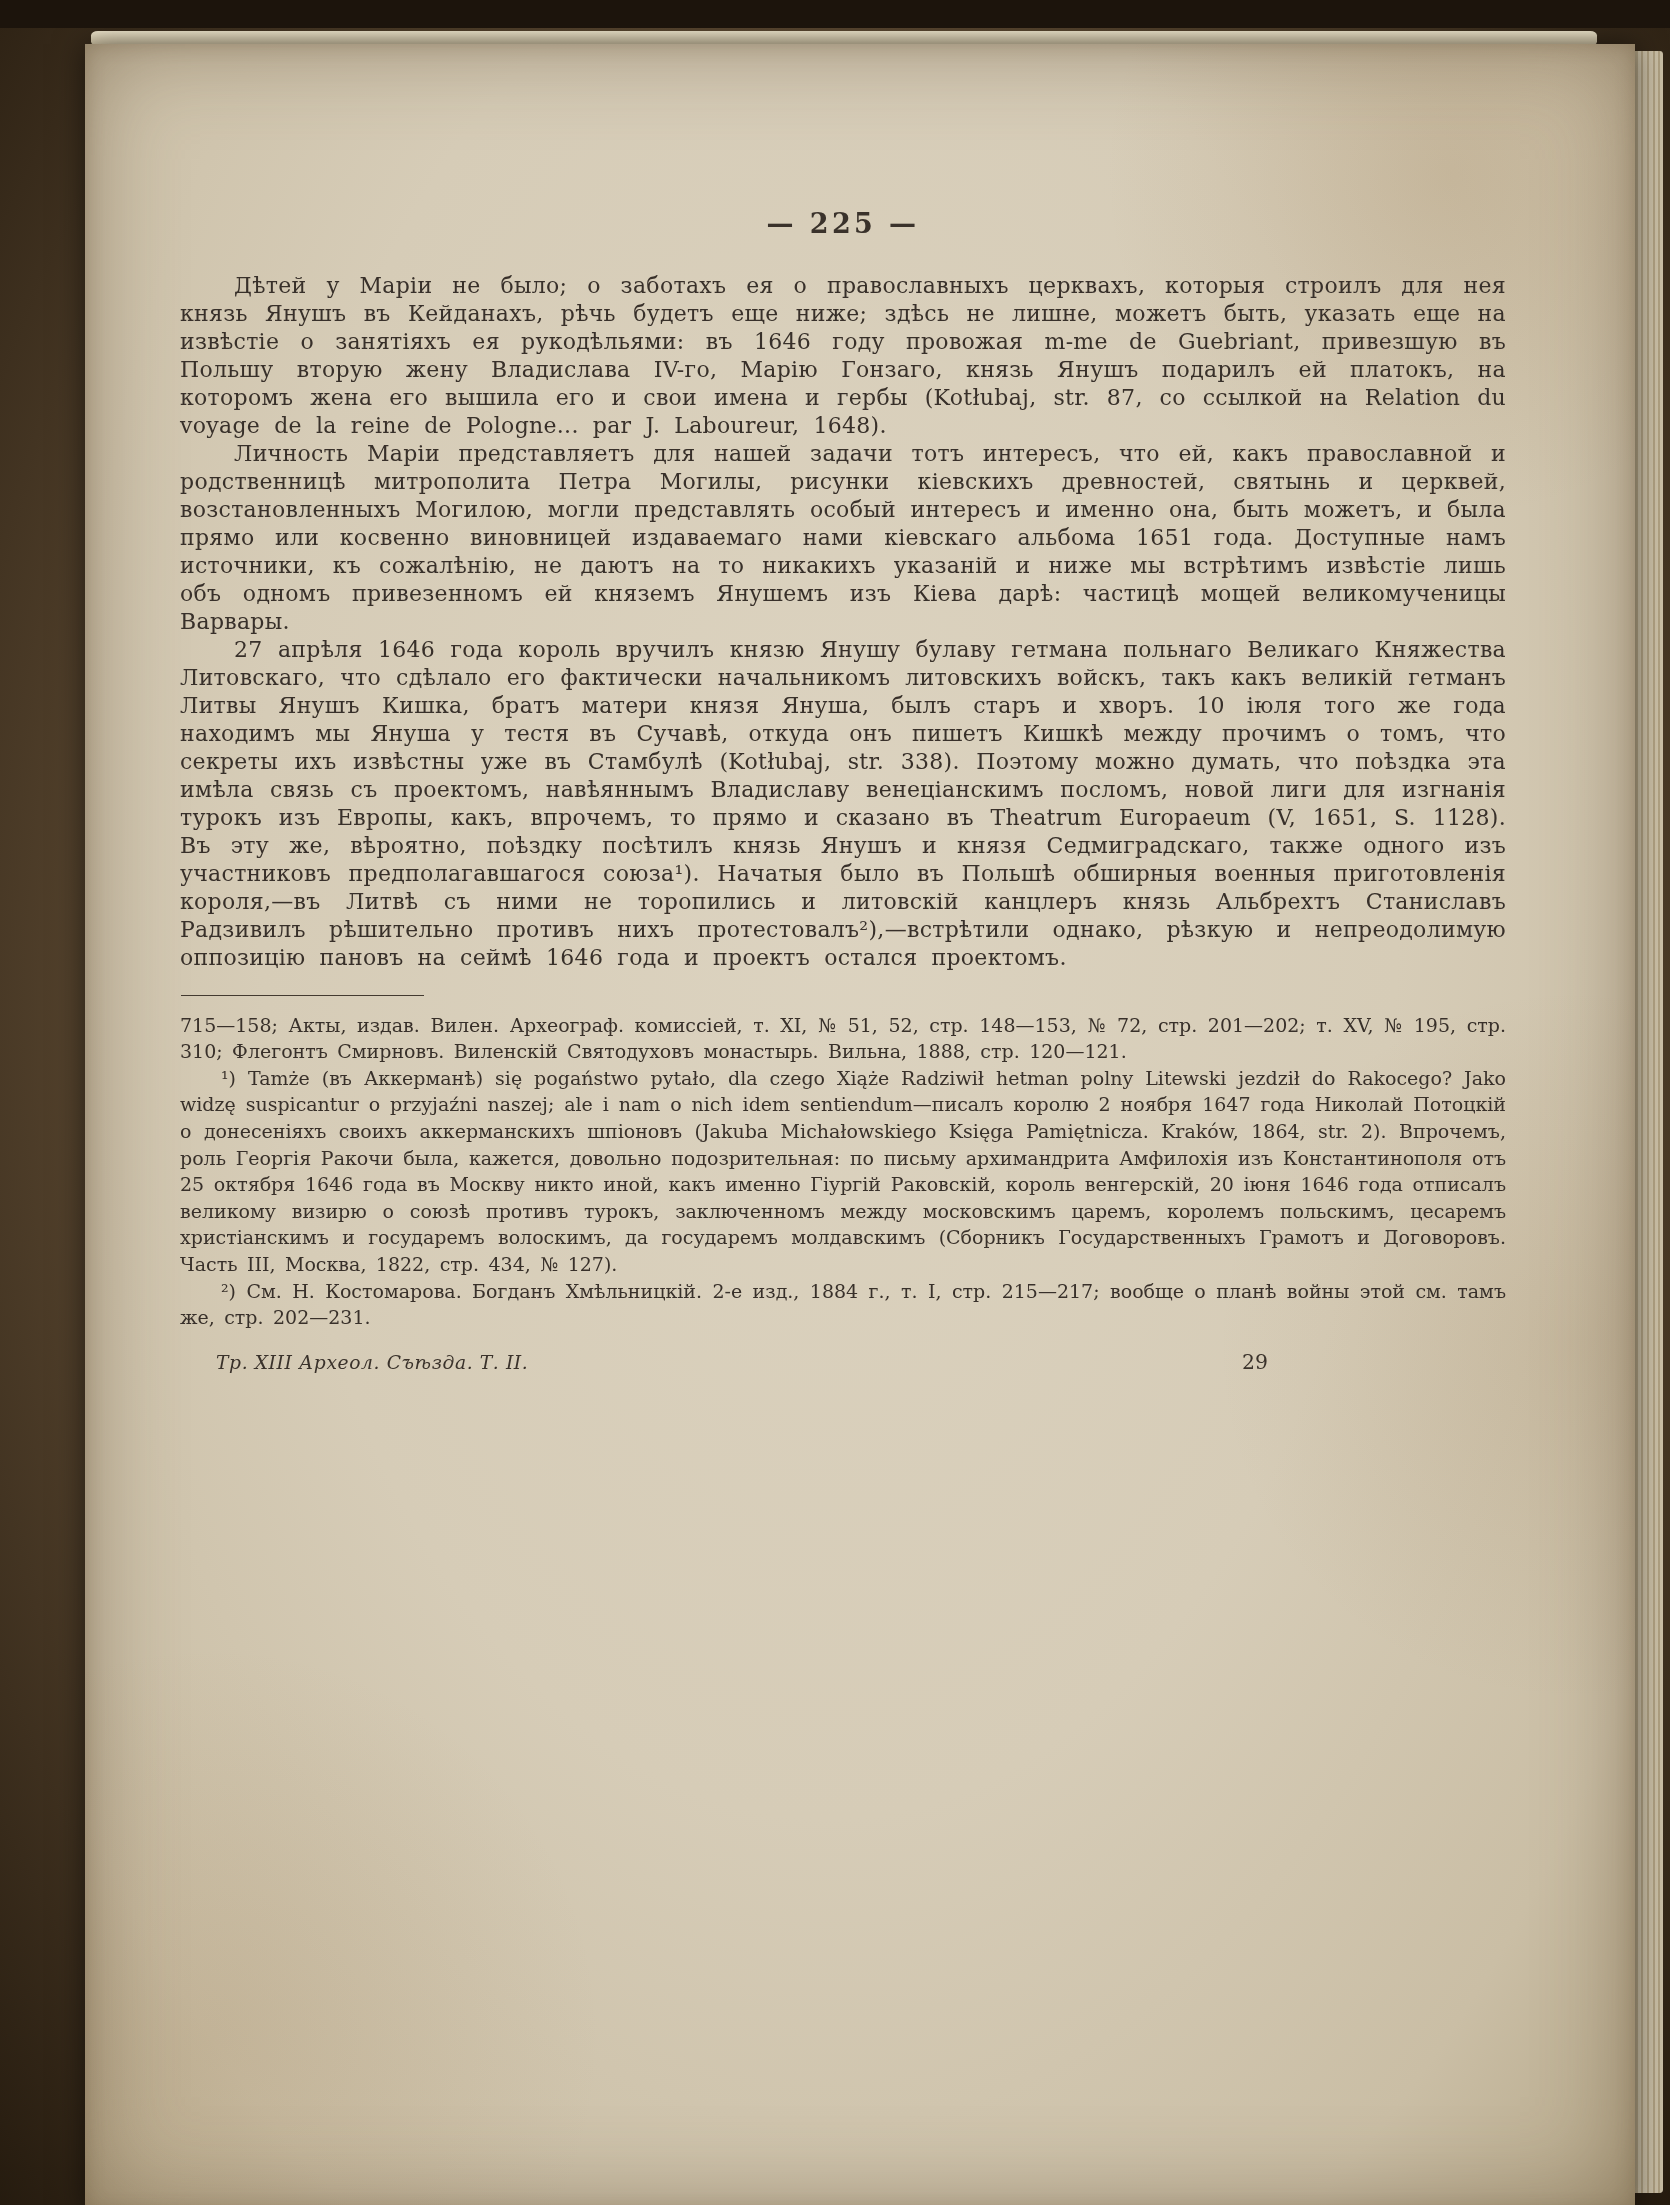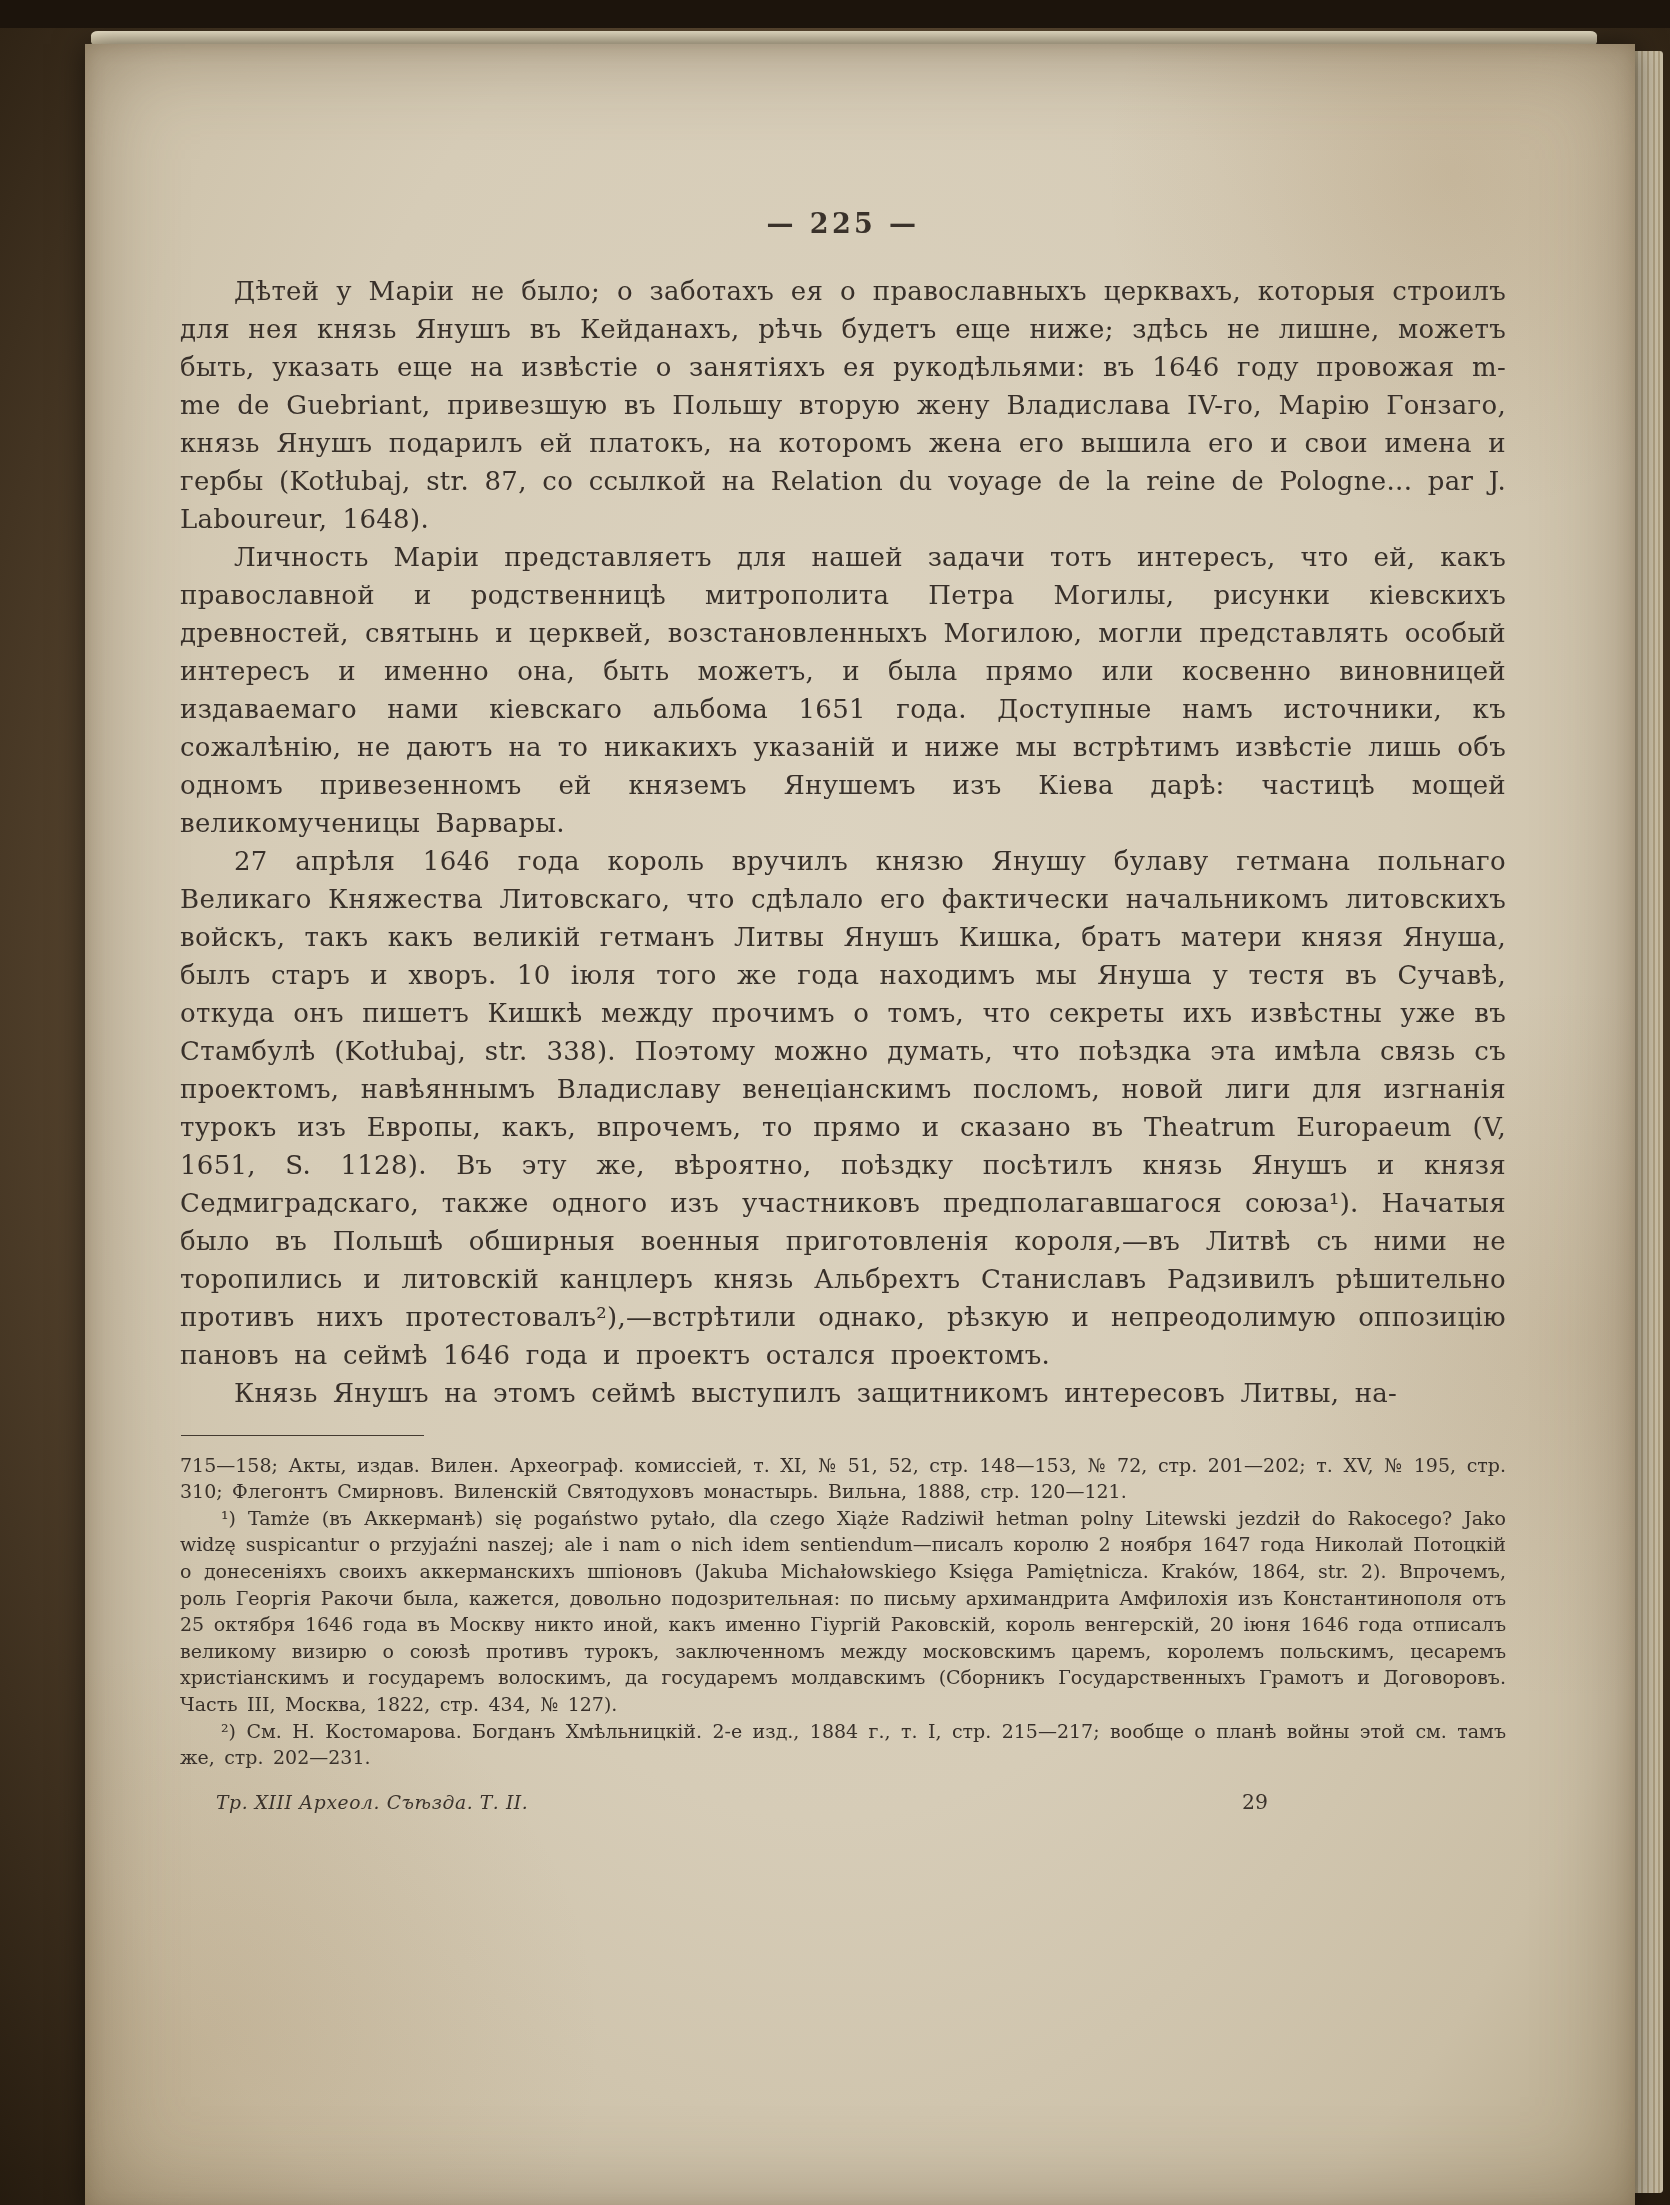--- a/index.html
+++ b/index.html
@@ -66,8 +66,8 @@
   }
   .body-text p.para {
     margin: 0;
-    font-size: 26px;
-    line-height: 38px;
+    font-size: 22px;
+    line-height: 28px;
     text-align: justify;
     text-indent: 54px;
     word-spacing: 6.8px;

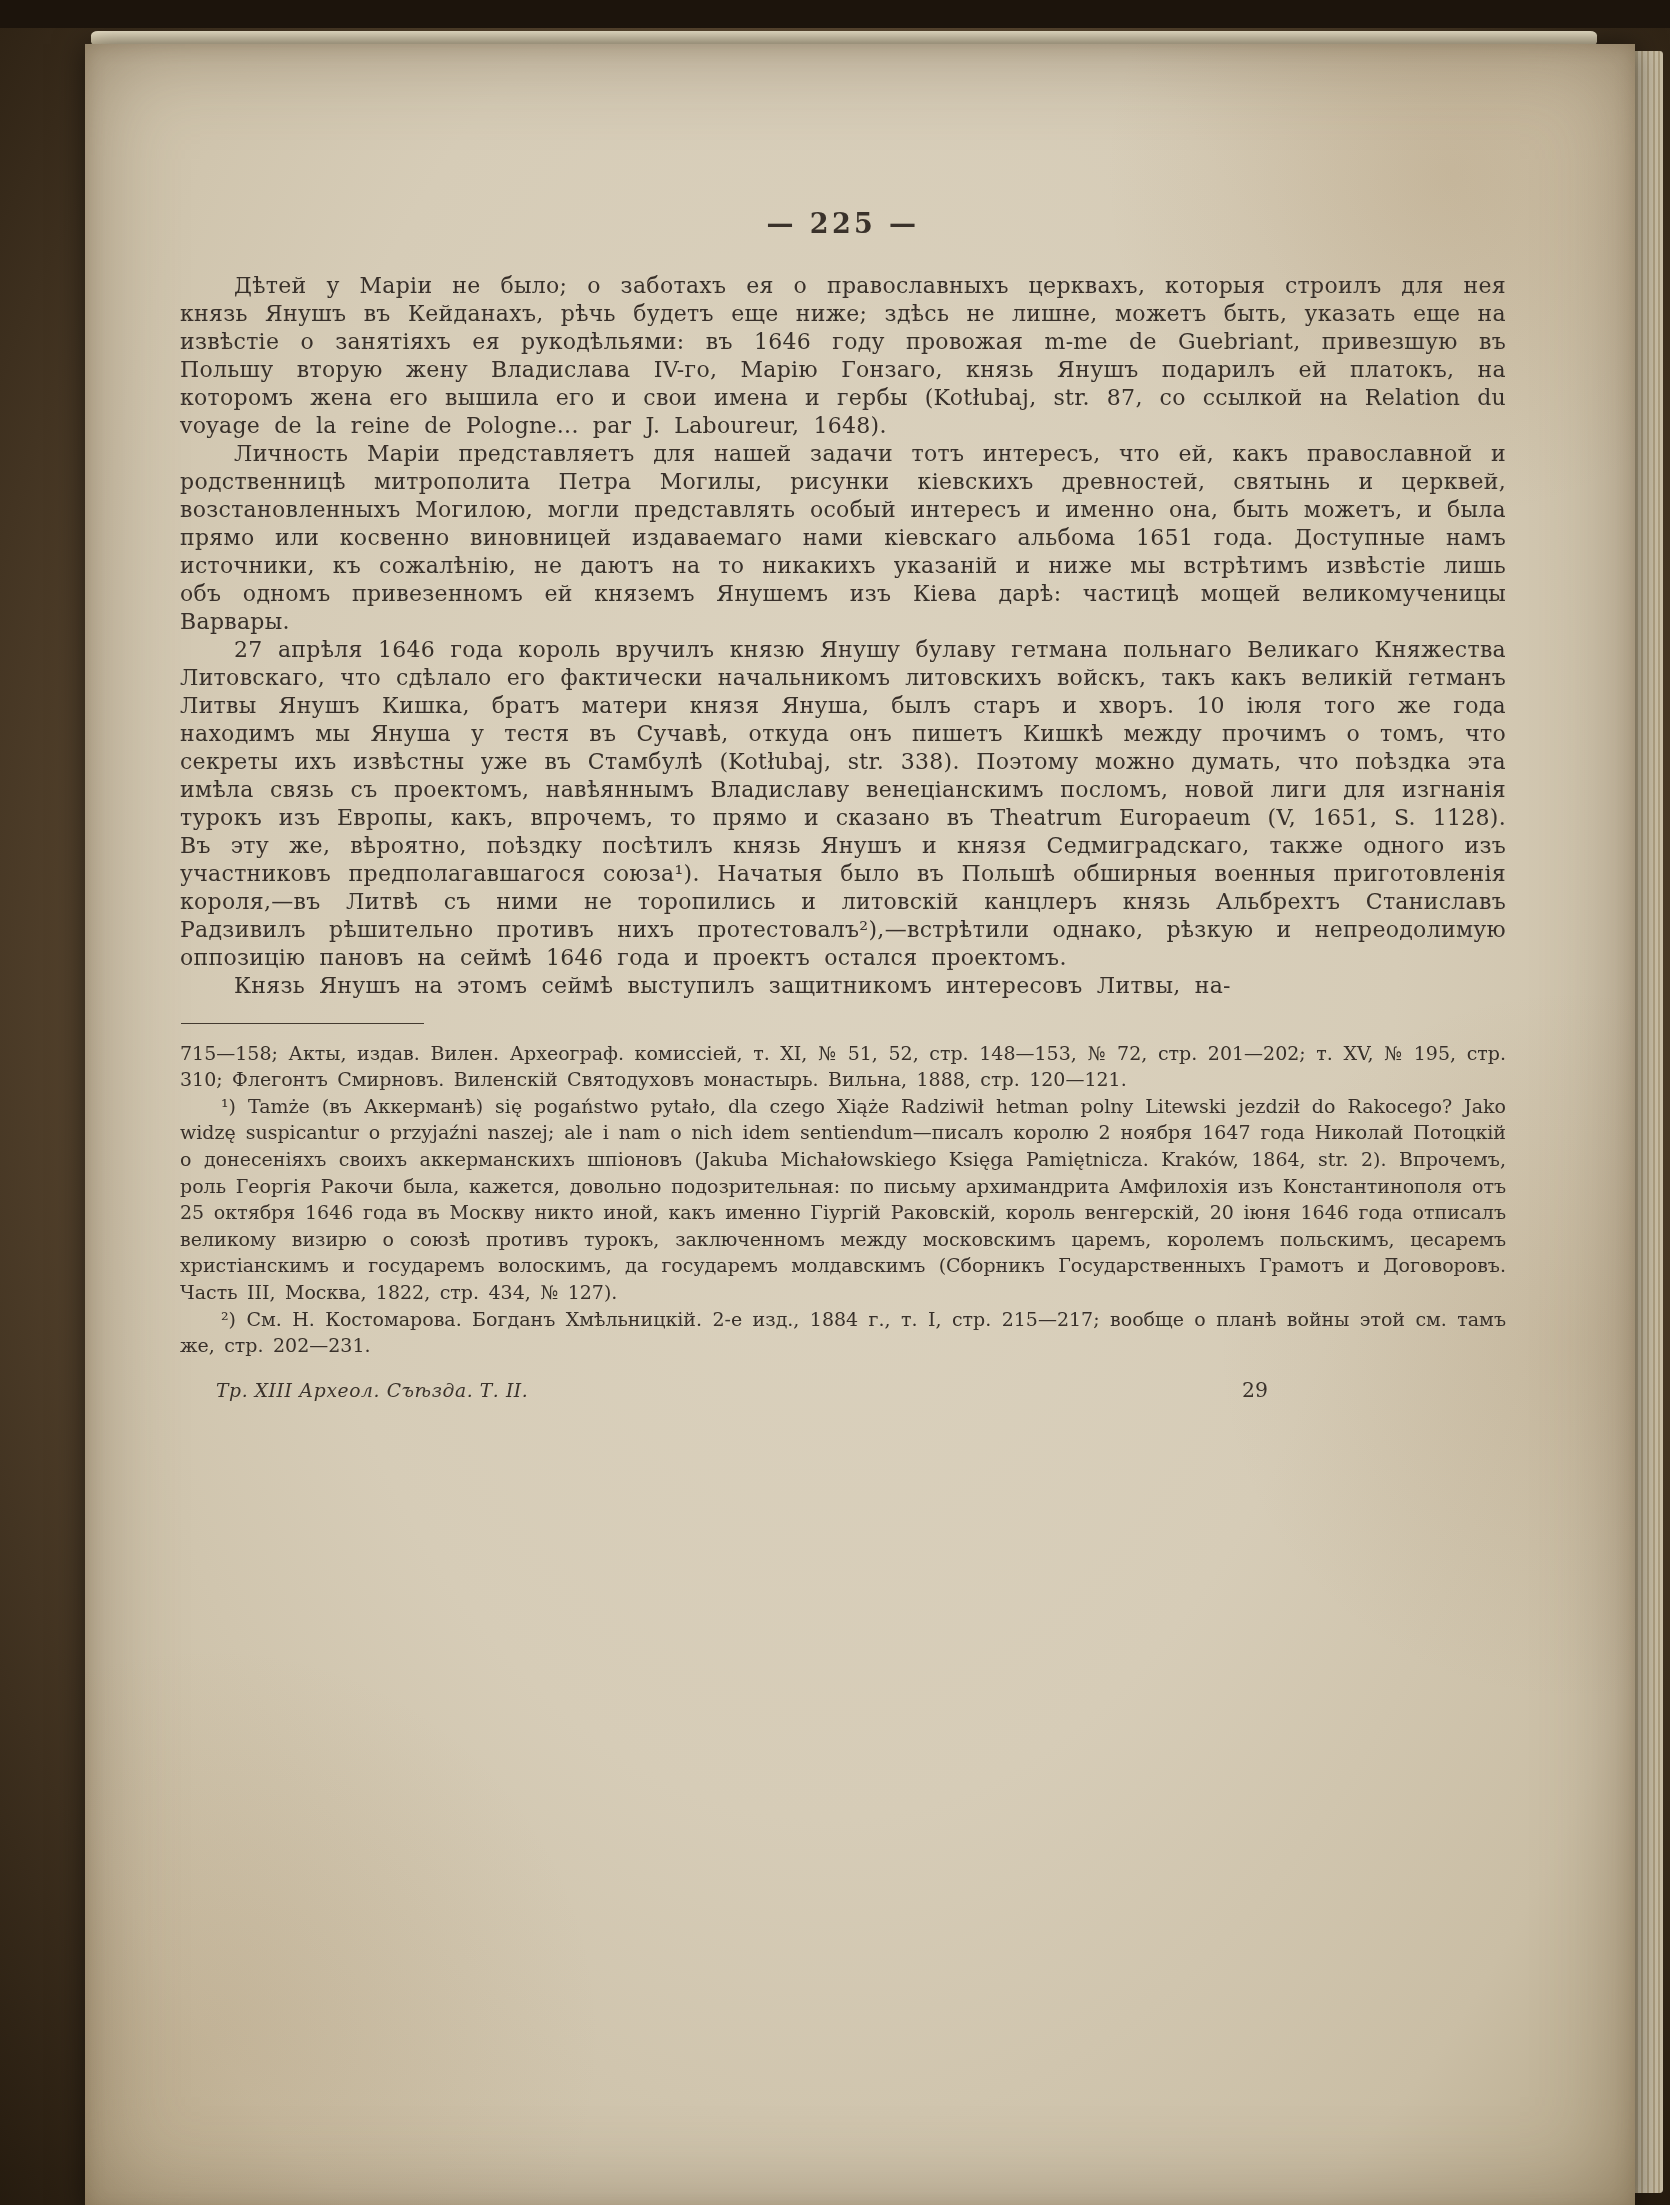--- a/index.html
+++ b/index.html
@@ -125,7 +125,6 @@
         <p class="para">Дѣтей у Маріи не было; о заботахъ ея о православныхъ церквахъ, которыя строилъ для нея князь Янушъ въ Кейданахъ, рѣчь будетъ еще ниже; здѣсь не лишне, можетъ быть, указать еще на извѣстіе о занятіяхъ ея рукодѣльями: въ 1646 году провожая m-me de Guebriant, привезшую въ Польшу вторую жену Владислава IV-го, Марію Гонзаго, князь Янушъ подарилъ ей платокъ, на которомъ жена его вышила его и свои имена и гербы (Kotłubaj, str. 87, со ссылкой на Relation du voyage de la reine de Pologne... par J. Laboureur, 1648).</p>
         <p class="para">Личность Маріи представляетъ для нашей задачи тотъ интересъ, что ей, какъ православной и родственницѣ митрополита Петра Могилы, рисунки кіевскихъ древностей, святынь и церквей, возстановленныхъ Могилою, могли представлять особый интересъ и именно она, быть можетъ, и была прямо или косвенно виновницей издаваемаго нами кіевскаго альбома 1651 года. Доступные намъ источники, къ сожалѣнію, не даютъ на то никакихъ указаній и ниже мы встрѣтимъ извѣстіе лишь объ одномъ привезенномъ ей княземъ Янушемъ изъ Кіева дарѣ: частицѣ мощей великомученицы Варвары.</p>
         <p class="para">27 апрѣля 1646 года король вручилъ князю Янушу булаву гетмана польнаго Великаго Княжества Литовскаго, что сдѣлало его фактически начальникомъ литовскихъ войскъ, такъ какъ великій гетманъ Литвы Янушъ Кишка, братъ матери князя Януша, былъ старъ и хворъ. 10 іюля того же года находимъ мы Януша у тестя въ Сучавѣ, откуда онъ пишетъ Кишкѣ между прочимъ о томъ, что секреты ихъ извѣстны уже въ Стамбулѣ (Kotłubaj, str. 338). Поэтому можно думать, что поѣздка эта имѣла связь съ проектомъ, навѣяннымъ Владиславу венеціанскимъ посломъ, новой лиги для изгнанія турокъ изъ Европы, какъ, впрочемъ, то прямо и сказано въ Theatrum Europaeum (V, 1651, S. 1128). Въ эту же, вѣроятно, поѣздку посѣтилъ князь Янушъ и князя Седмиградскаго, также одного изъ участниковъ предполагавшагося союза¹). Начатыя было въ Польшѣ обширныя военныя приготовленія короля,—въ Литвѣ съ ними не торопились и литовскій канцлеръ князь Альбрехтъ Станиславъ Радзивилъ рѣшительно противъ нихъ протестовалъ²),—встрѣтили однако, рѣзкую и непреодолимую оппозицію пановъ на сеймѣ 1646 года и проектъ остался проектомъ.</p>
-        <p class="para">Князь Янушъ на этомъ сеймѣ выступилъ защитникомъ интересовъ Литвы, на-</p>
       </div>
 
       <hr class="fn-rule">

